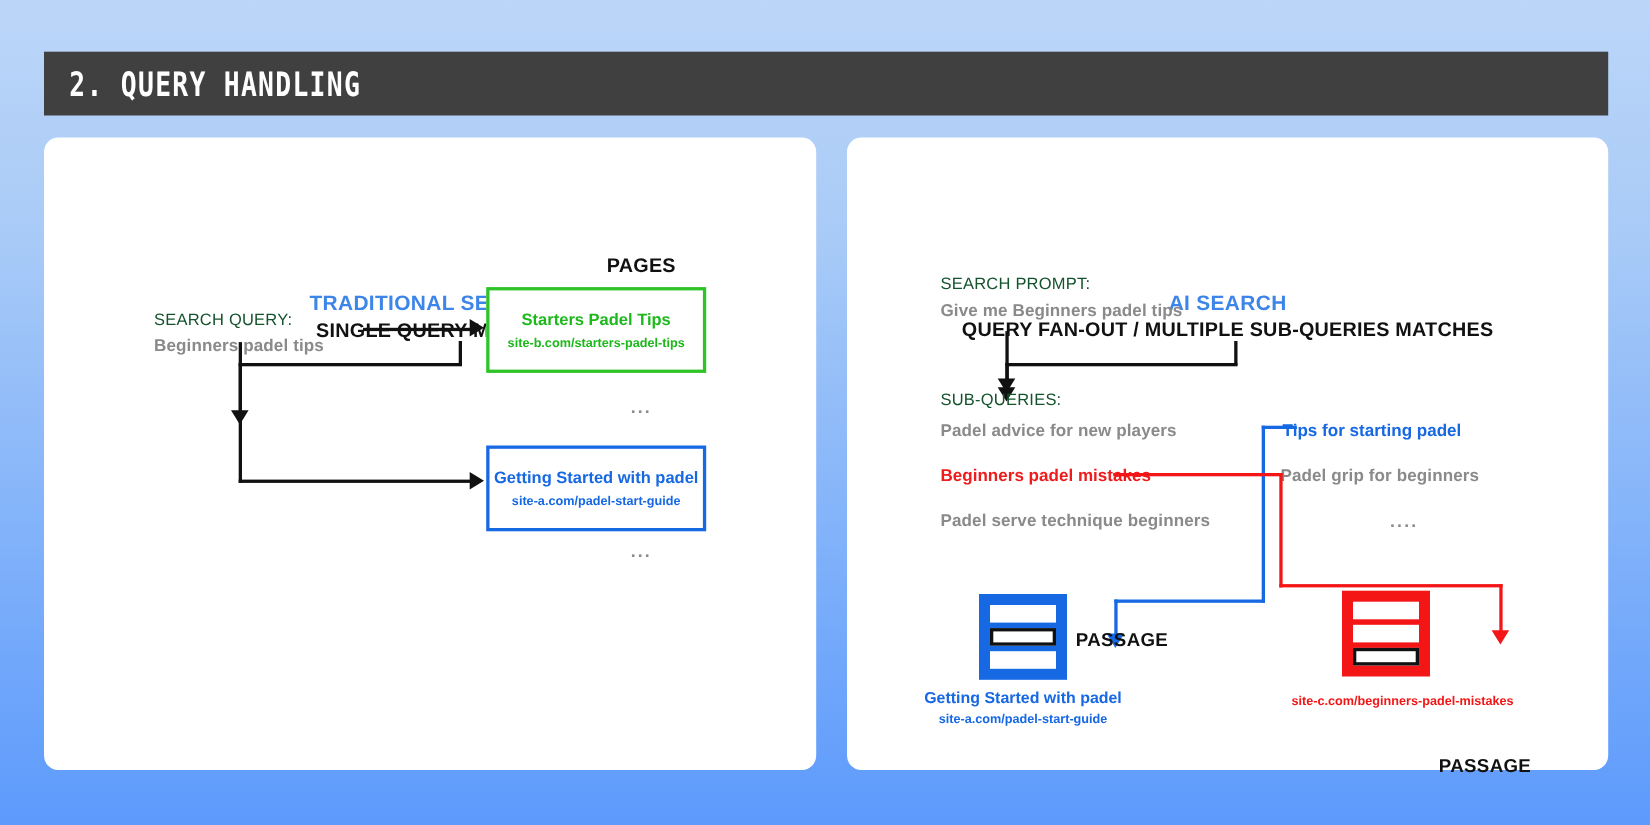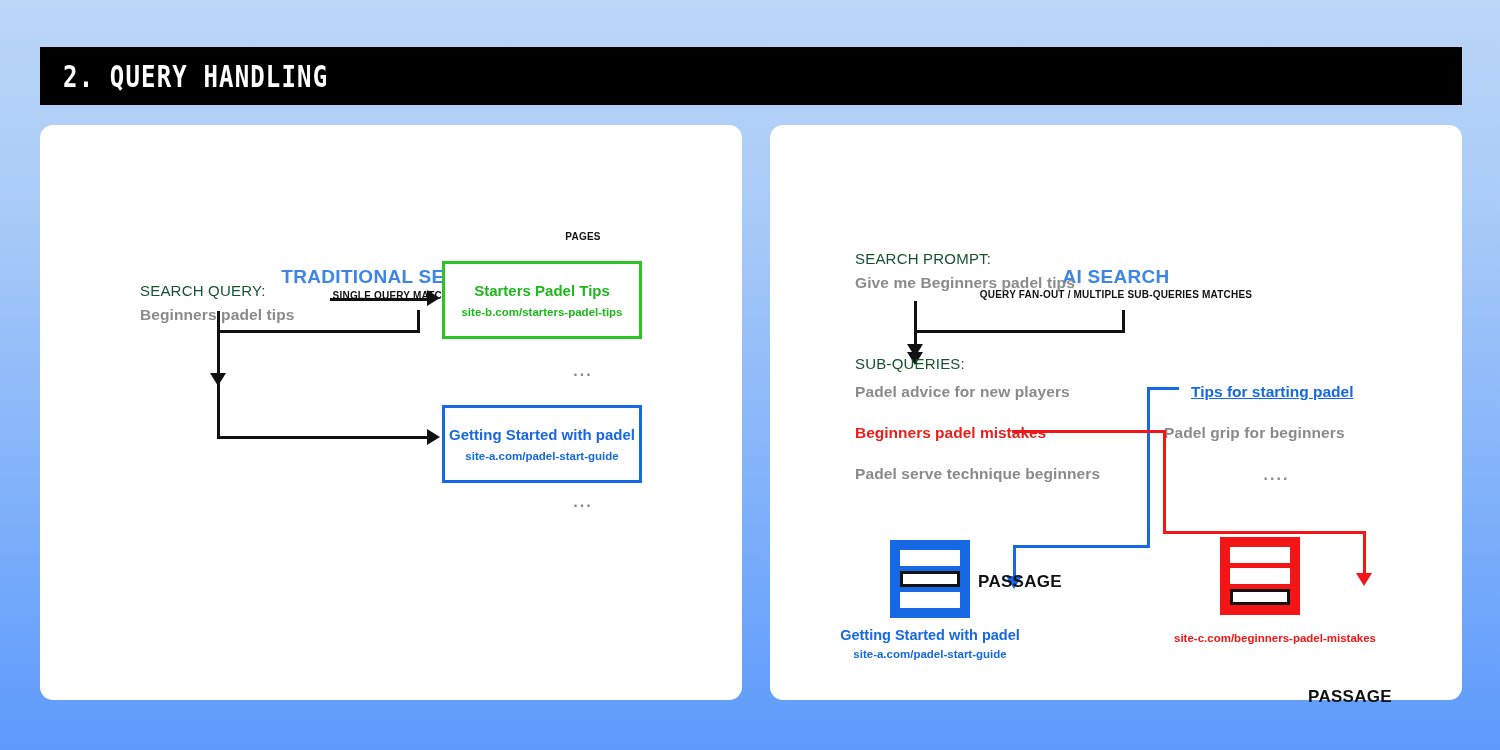--- a/index.html
+++ b/index.html
@@ -18,7 +18,7 @@
     position: absolute;
     left: 40px; top: 47px;
     width: 1422px; height: 58px;
-    background: #000000;
+    background: #404040;
     display: flex; align-items: center;
   }
   .banner-title {

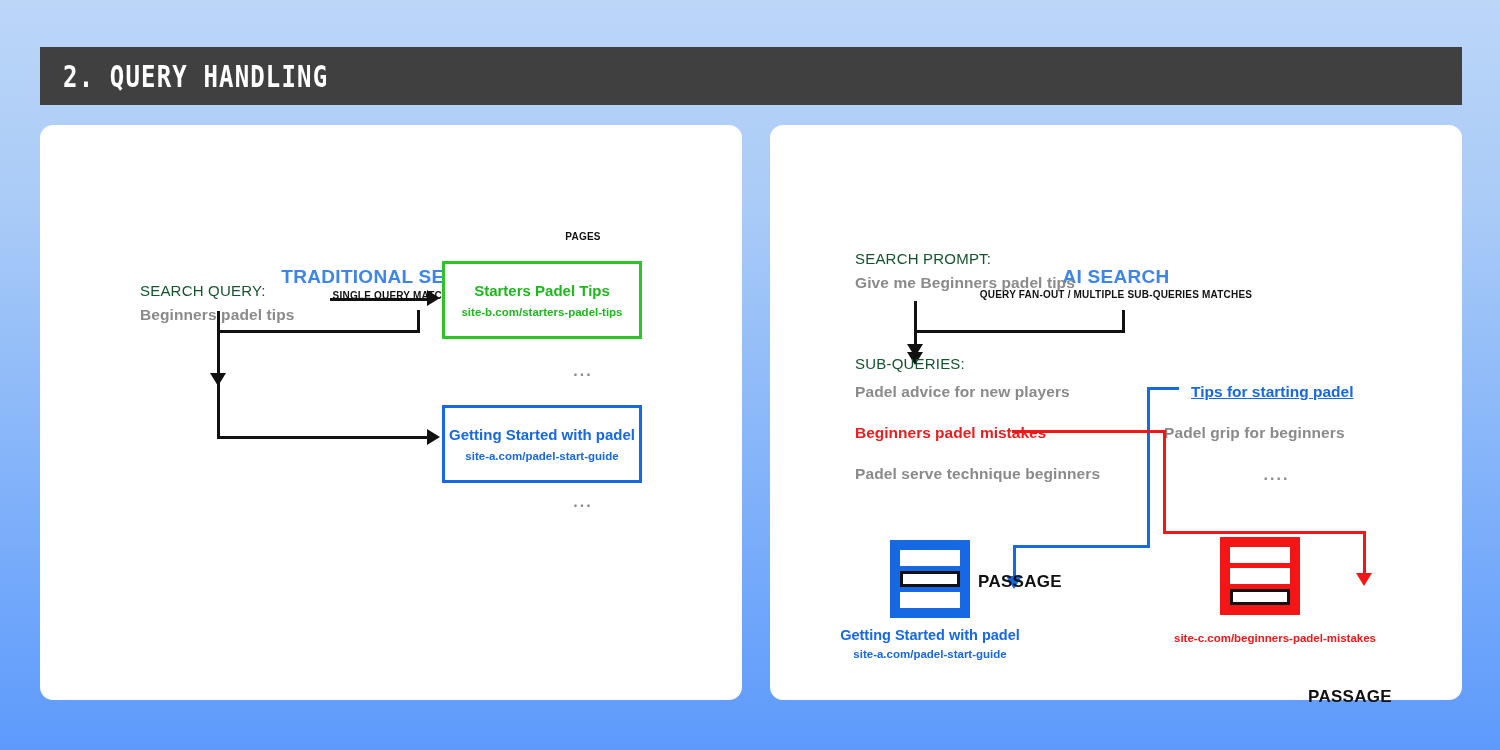--- a/index.html
+++ b/index.html
@@ -51,7 +51,7 @@
     letter-spacing: 0.3px;
   }
   .head-black {
-    color: #111111; font-weight: 700; font-size: 10px;
+    color: #111111; font-weight: 700; font-size: 18px;
     letter-spacing: 0.2px;
   }
   .lbl-black { color: #14532d; font-weight: 400; font-size: 15px; letter-spacing: 0.2px; }

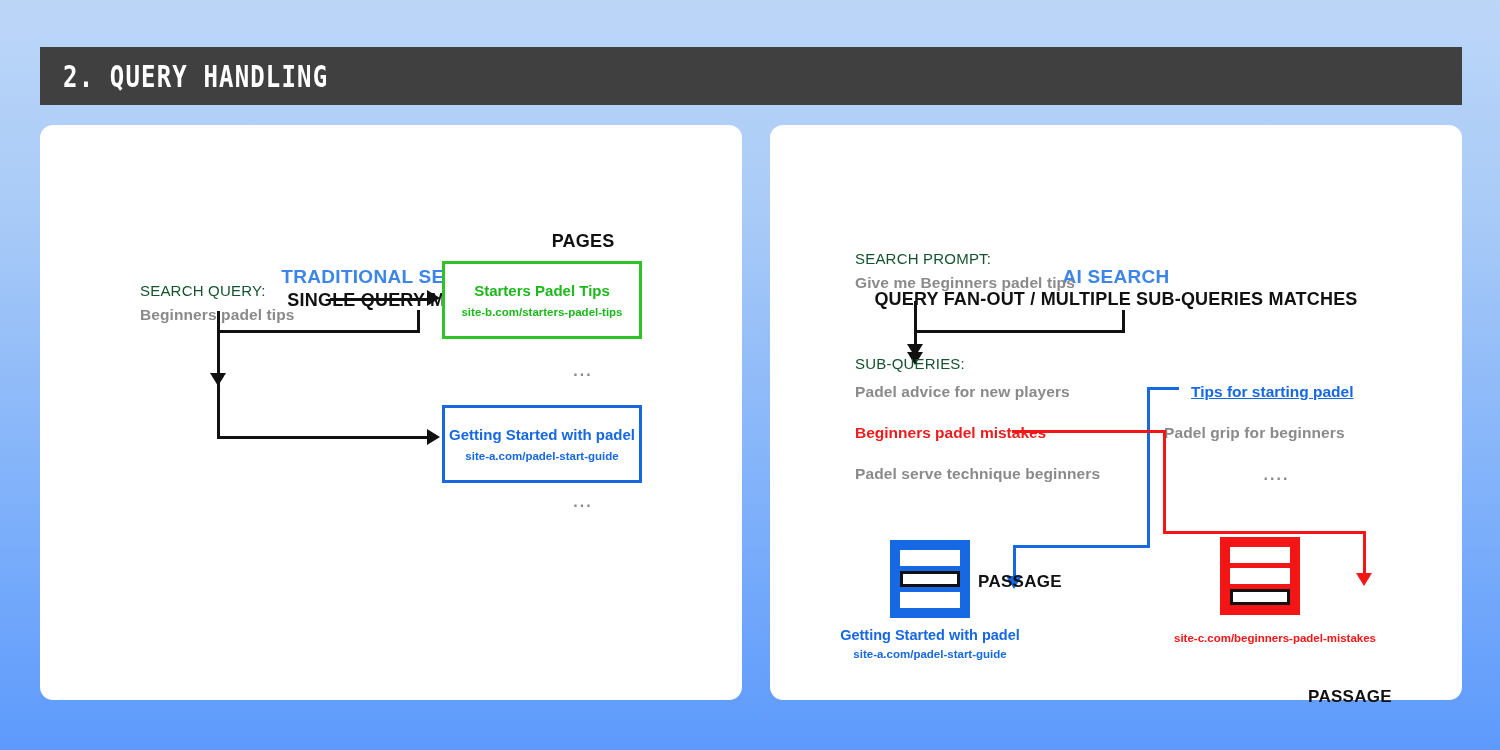--- a/index.html
+++ b/index.html
@@ -184,7 +184,7 @@
   <div class="t lbl-red" style="left:85px; top:300px;">Beginners padel mistakes</div>
   <div class="t lbl-gray" style="left:85px; top:341px;">Padel serve technique beginners</div>
 
-  <div class="t lbl-blue" style="left:421px; top:259px;text-decoration:underline;">Tips for starting padel</div>
+  <div class="t lbl-blue" style="left:396px; top:259px;">Tips for starting padel</div>
   <div class="t lbl-gray" style="left:394px; top:300px;">Padel grip for beginners</div>
   <div class="t dots" style="left:409px; top:342px; width:195px; text-align:center;">....</div>
 

